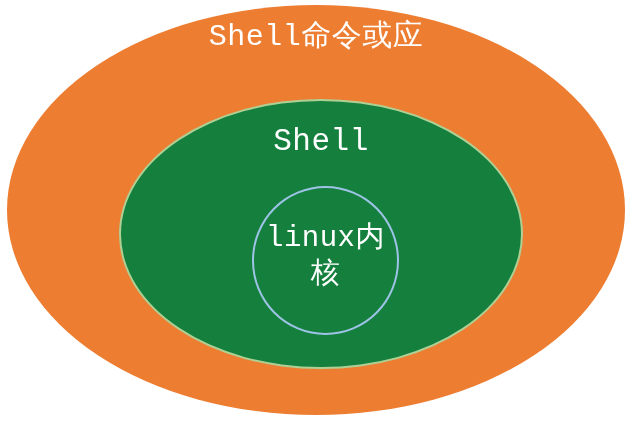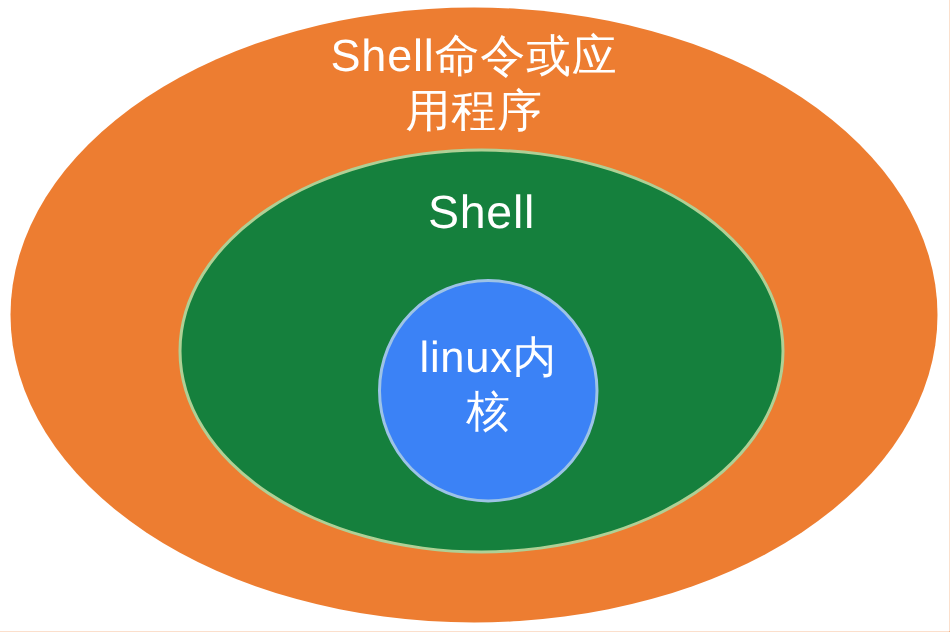--- a/index.html
+++ b/index.html
@@ -12,7 +12,7 @@
     height: 421px;
     background: #ffffff;
     overflow: hidden;
-    font-family: Liberation Sans, sans-serif;
+    font-family: Liberation Mono, monospace;
   }
   .shape {
     position: absolute;

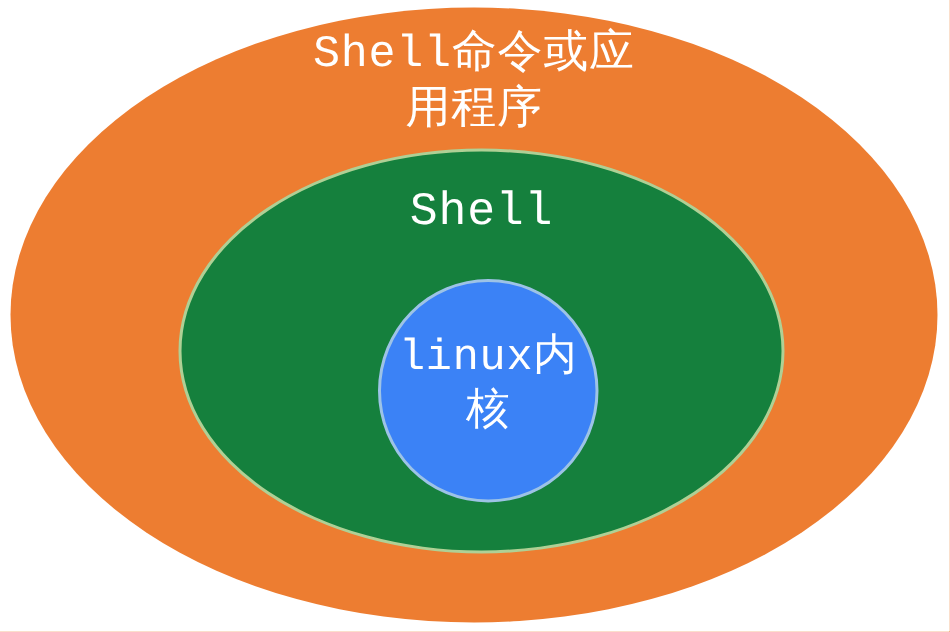--- a/index.html
+++ b/index.html
@@ -82,7 +82,6 @@
   <div id="outer-ellipse" class="shape" style="background: rgb(237, 125, 49);">
     <div id="outer-label" class="label">
       <span class="line">Shell命令或应</span>
-      <span class="line">用程序</span>
     </div>
 
     <div id="middle-ellipse" class="shape" style="background: #15803d;">

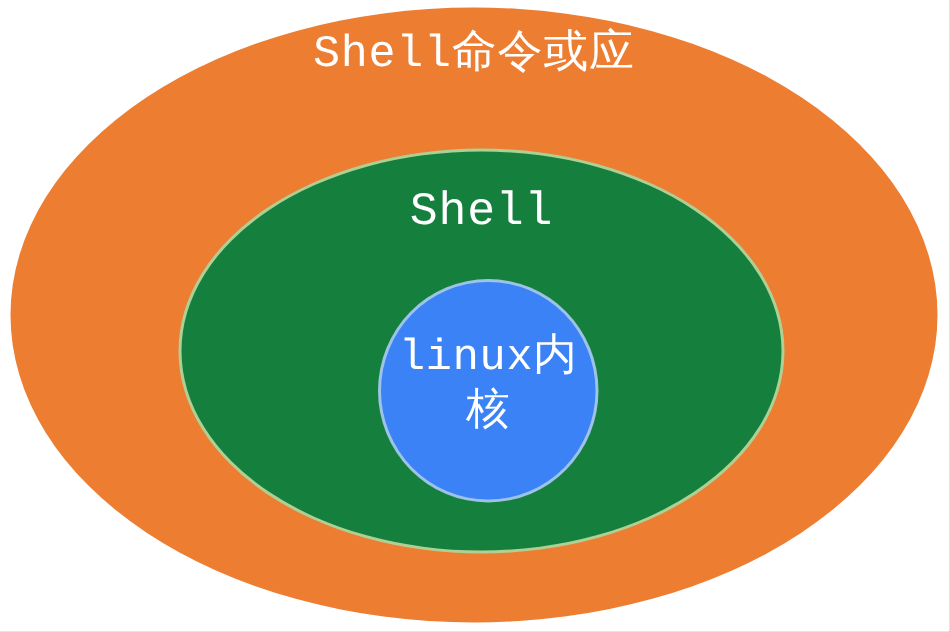--- a/index.html
+++ b/index.html
@@ -88,7 +88,7 @@
       <div id="middle-label" class="label">Shell</div>
     </div>
 
-    <div id="inner-circle" class="shape" style="background: #3b82f6;">
+    <div id="inner-circle" class="shape" style="background: #15803d;">
       <div id="inner-label" class="label">
         <span class="line">linux内</span>
         <span class="line">核</span>

